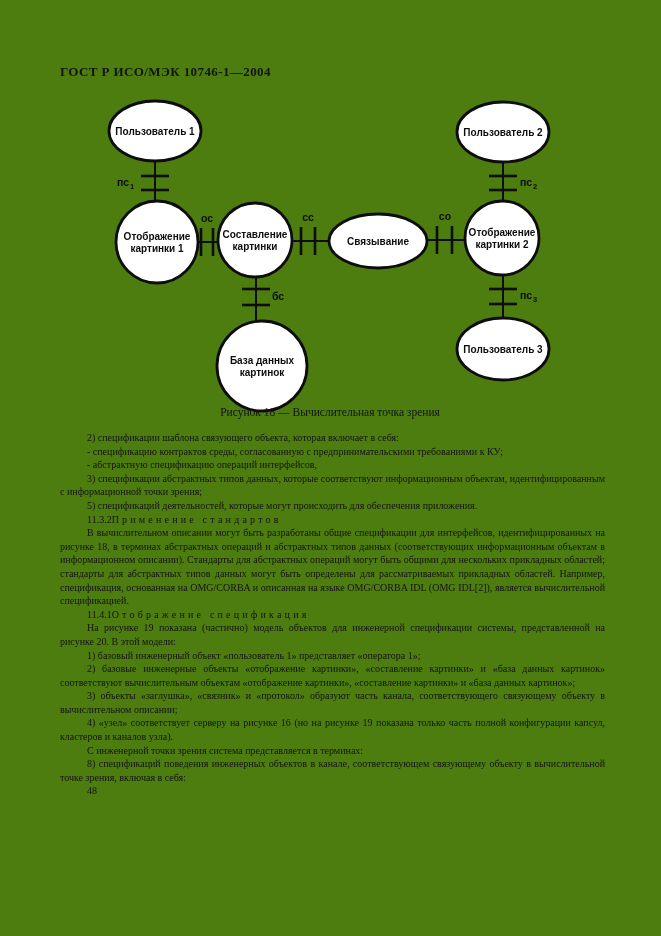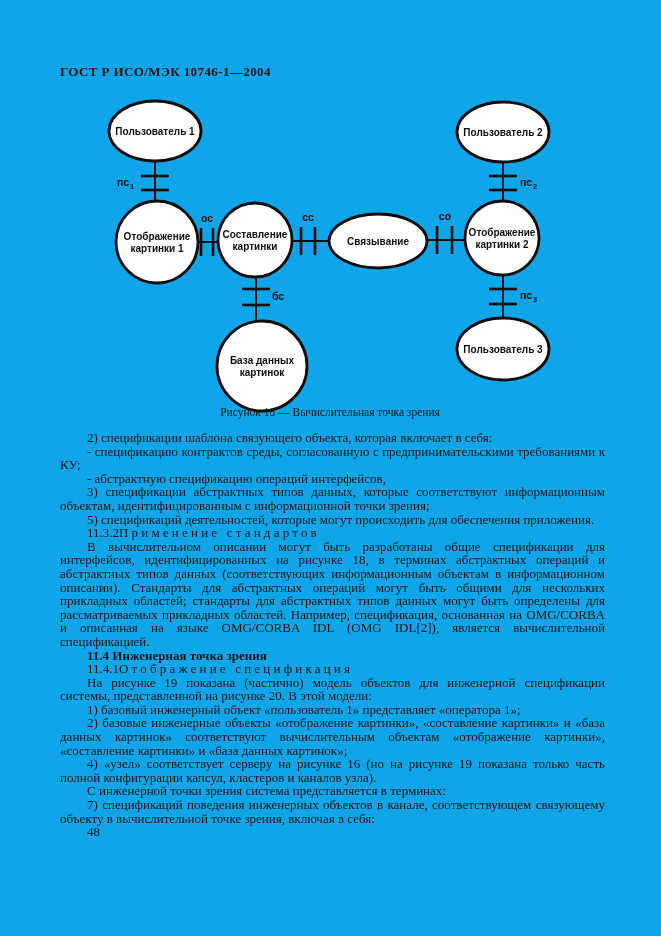--- a/index.html
+++ b/index.html
@@ -7,7 +7,7 @@
     position: relative;
     width: 661px;
     height: 936px;
-    background: #0ea5e9;
+    background: #4d7c0f;
     color: #141414;
     font-family: "Liberation Serif", serif;
     overflow: hidden;

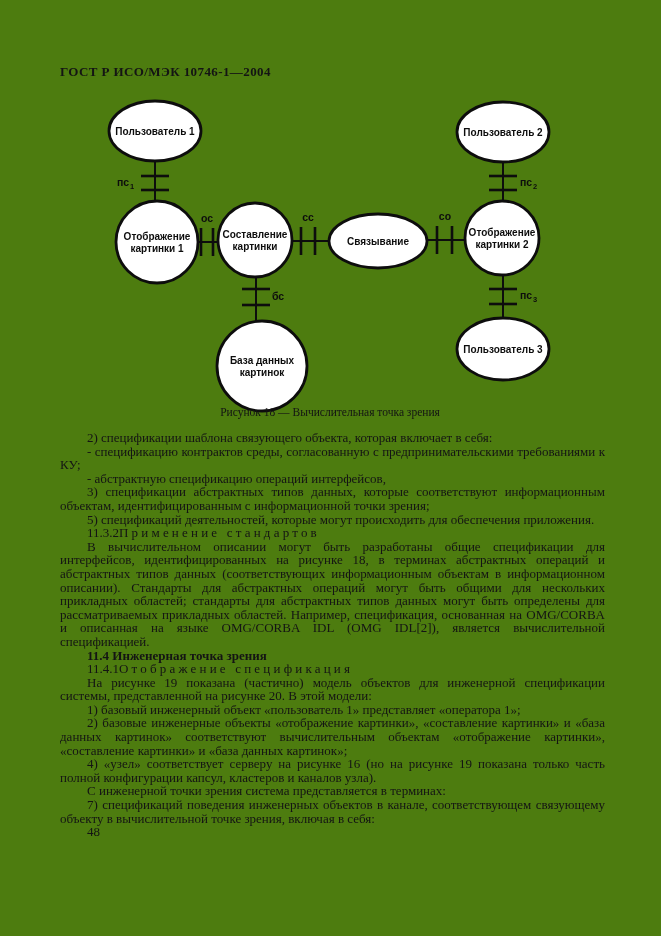--- a/index.html
+++ b/index.html
@@ -60,7 +60,7 @@
     left: 60px;
     top: 431px;
     width: 545px;
-    font-size: 13px;
+    font-size: 10px;
     line-height: 13.6px;
     text-align: justify;
   }

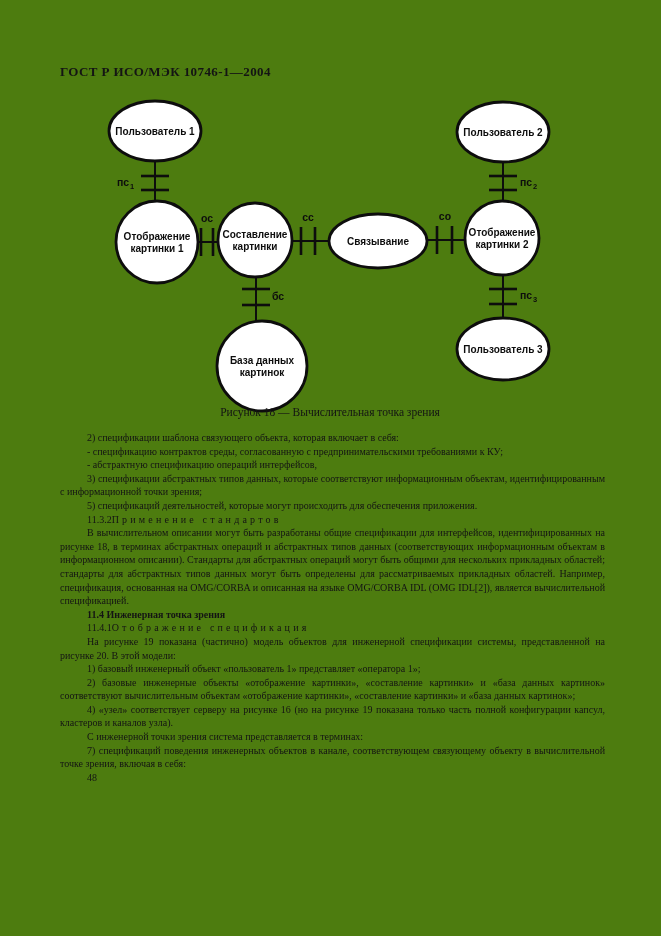--- a/index.html
+++ b/index.html
@@ -155,7 +155,6 @@
     <p>5) спецификаций деятельностей, которые могут происходить для обеспечения приложения.</p>
     <p class="h-spaced"><span class="h-num">11.3.2</span><span class="h-title">Применение стандартов</span></p>
     <p>В вычислительном описании могут быть разработаны общие спецификации для интерфейсов, идентифицированных на рисунке 18, в терминах абстрактных операций и абстрактных типов данных (соответствующих информационным объектам в информационном описании). Стандарты для абстрактных операций могут быть общими для нескольких прикладных областей; стандарты для абстрактных типов данных могут быть определены для рассматриваемых прикладных областей. Например, спецификация, основанная на OMG/CORBA и описанная на языке OMG/CORBA IDL (OMG IDL[2]), является вычислительной спецификацией.</p>
-    <p class="h-bold">11.4 Инженерная точка зрения</p>
     <p class="h-spaced"><span class="h-num">11.4.1</span><span class="h-title">Отображение спецификация</span></p>
     <p>На рисунке 19 показана (частично) модель объектов для инженерной спецификации системы, представленной на рисунке 20. В этой модели:</p>
     <p>1) базовый инженерный объект «пользователь 1» представляет «оператора 1»;</p>

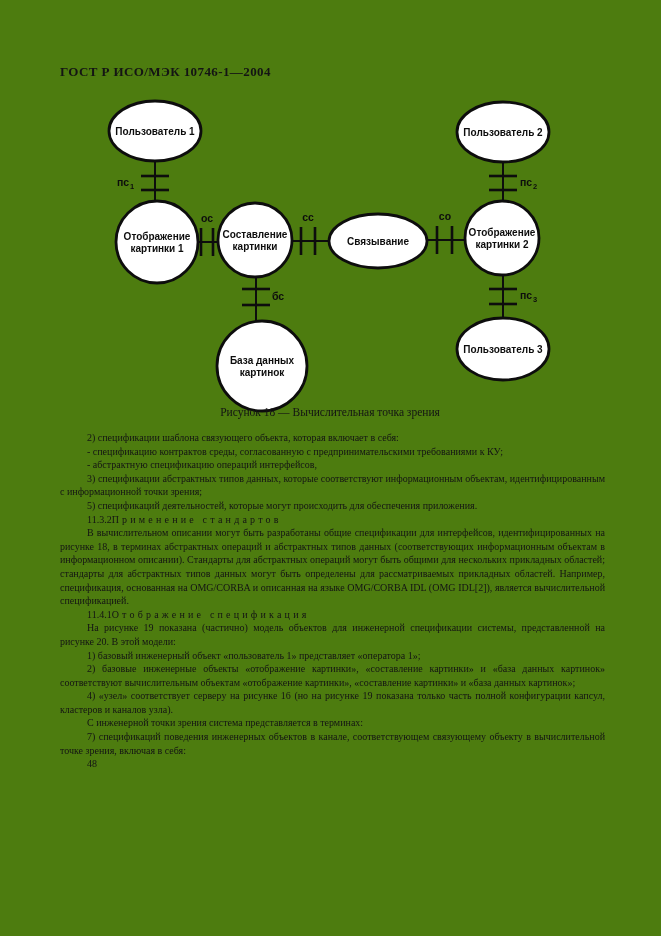--- a/index.html
+++ b/index.html
@@ -159,6 +159,7 @@
     <p>На рисунке 19 показана (частично) модель объектов для инженерной спецификации системы, представленной на рисунке 20. В этой модели:</p>
     <p>1) базовый инженерный объект «пользователь 1» представляет «оператора 1»;</p>
     <p>2) базовые инженерные объекты «отображение картинки», «составление картинки» и «база данных картинок» соответствуют вычислительным объектам «отображение картинки», «составление картинки» и «база данных картинок»;</p>
+    <p>3) объекты «заглушка», «связник» и «протокол» образуют часть канала, соответствующего связующему объекту в вычислительном описании;</p>
     <p>4) «узел» соответствует серверу на рисунке 16 (но на рисунке 19 показана только часть полной конфигурации капсул, кластеров и каналов узла).</p>
     <p>С инженерной точки зрения система представляется в терминах:</p>
     <p>7) спецификаций поведения инженерных объектов в канале, соответствующем связующему объекту в вычислительной точке зрения, включая в себя:</p>

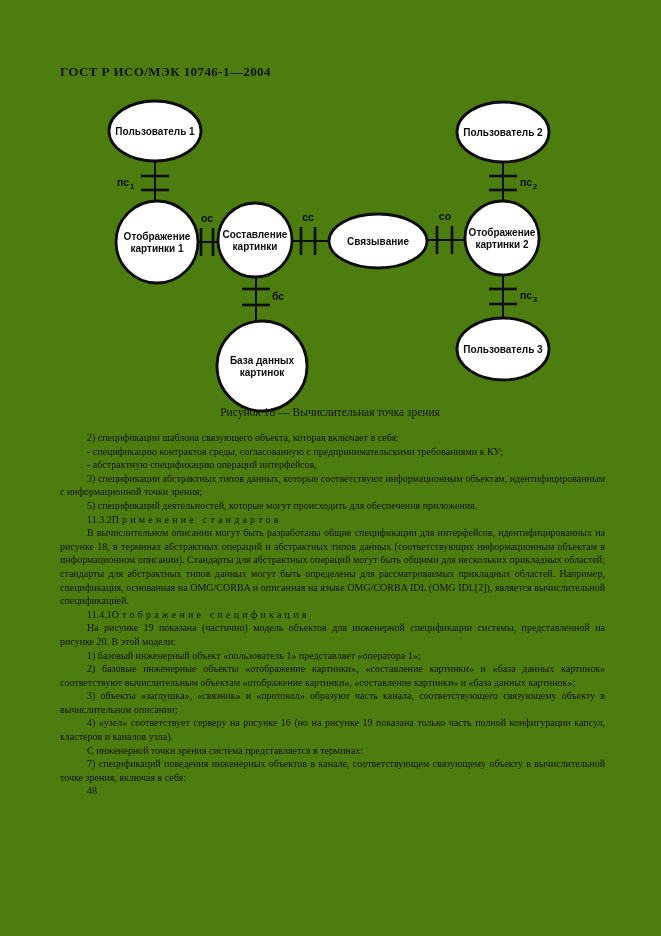--- a/index.html
+++ b/index.html
@@ -162,7 +162,7 @@
     <p>3) объекты «заглушка», «связник» и «протокол» образуют часть канала, соответствующего связующему объекту в вычислительном описании;</p>
     <p>4) «узел» соответствует серверу на рисунке 16 (но на рисунке 19 показана только часть полной конфигурации капсул, кластеров и каналов узла).</p>
     <p>С инженерной точки зрения система представляется в терминах:</p>
-    <p>7) спецификаций поведения инженерных объектов в канале, соответствующем связующему объекту в вычислительной точке зрения, включая в себя:</p>
+    <p>8) спецификаций поведения инженерных объектов в канале, соответствующем связующему объекту в вычислительной точке зрения, включая в себя:</p>
     <p class="page-num">48</p>
   </div>
 

